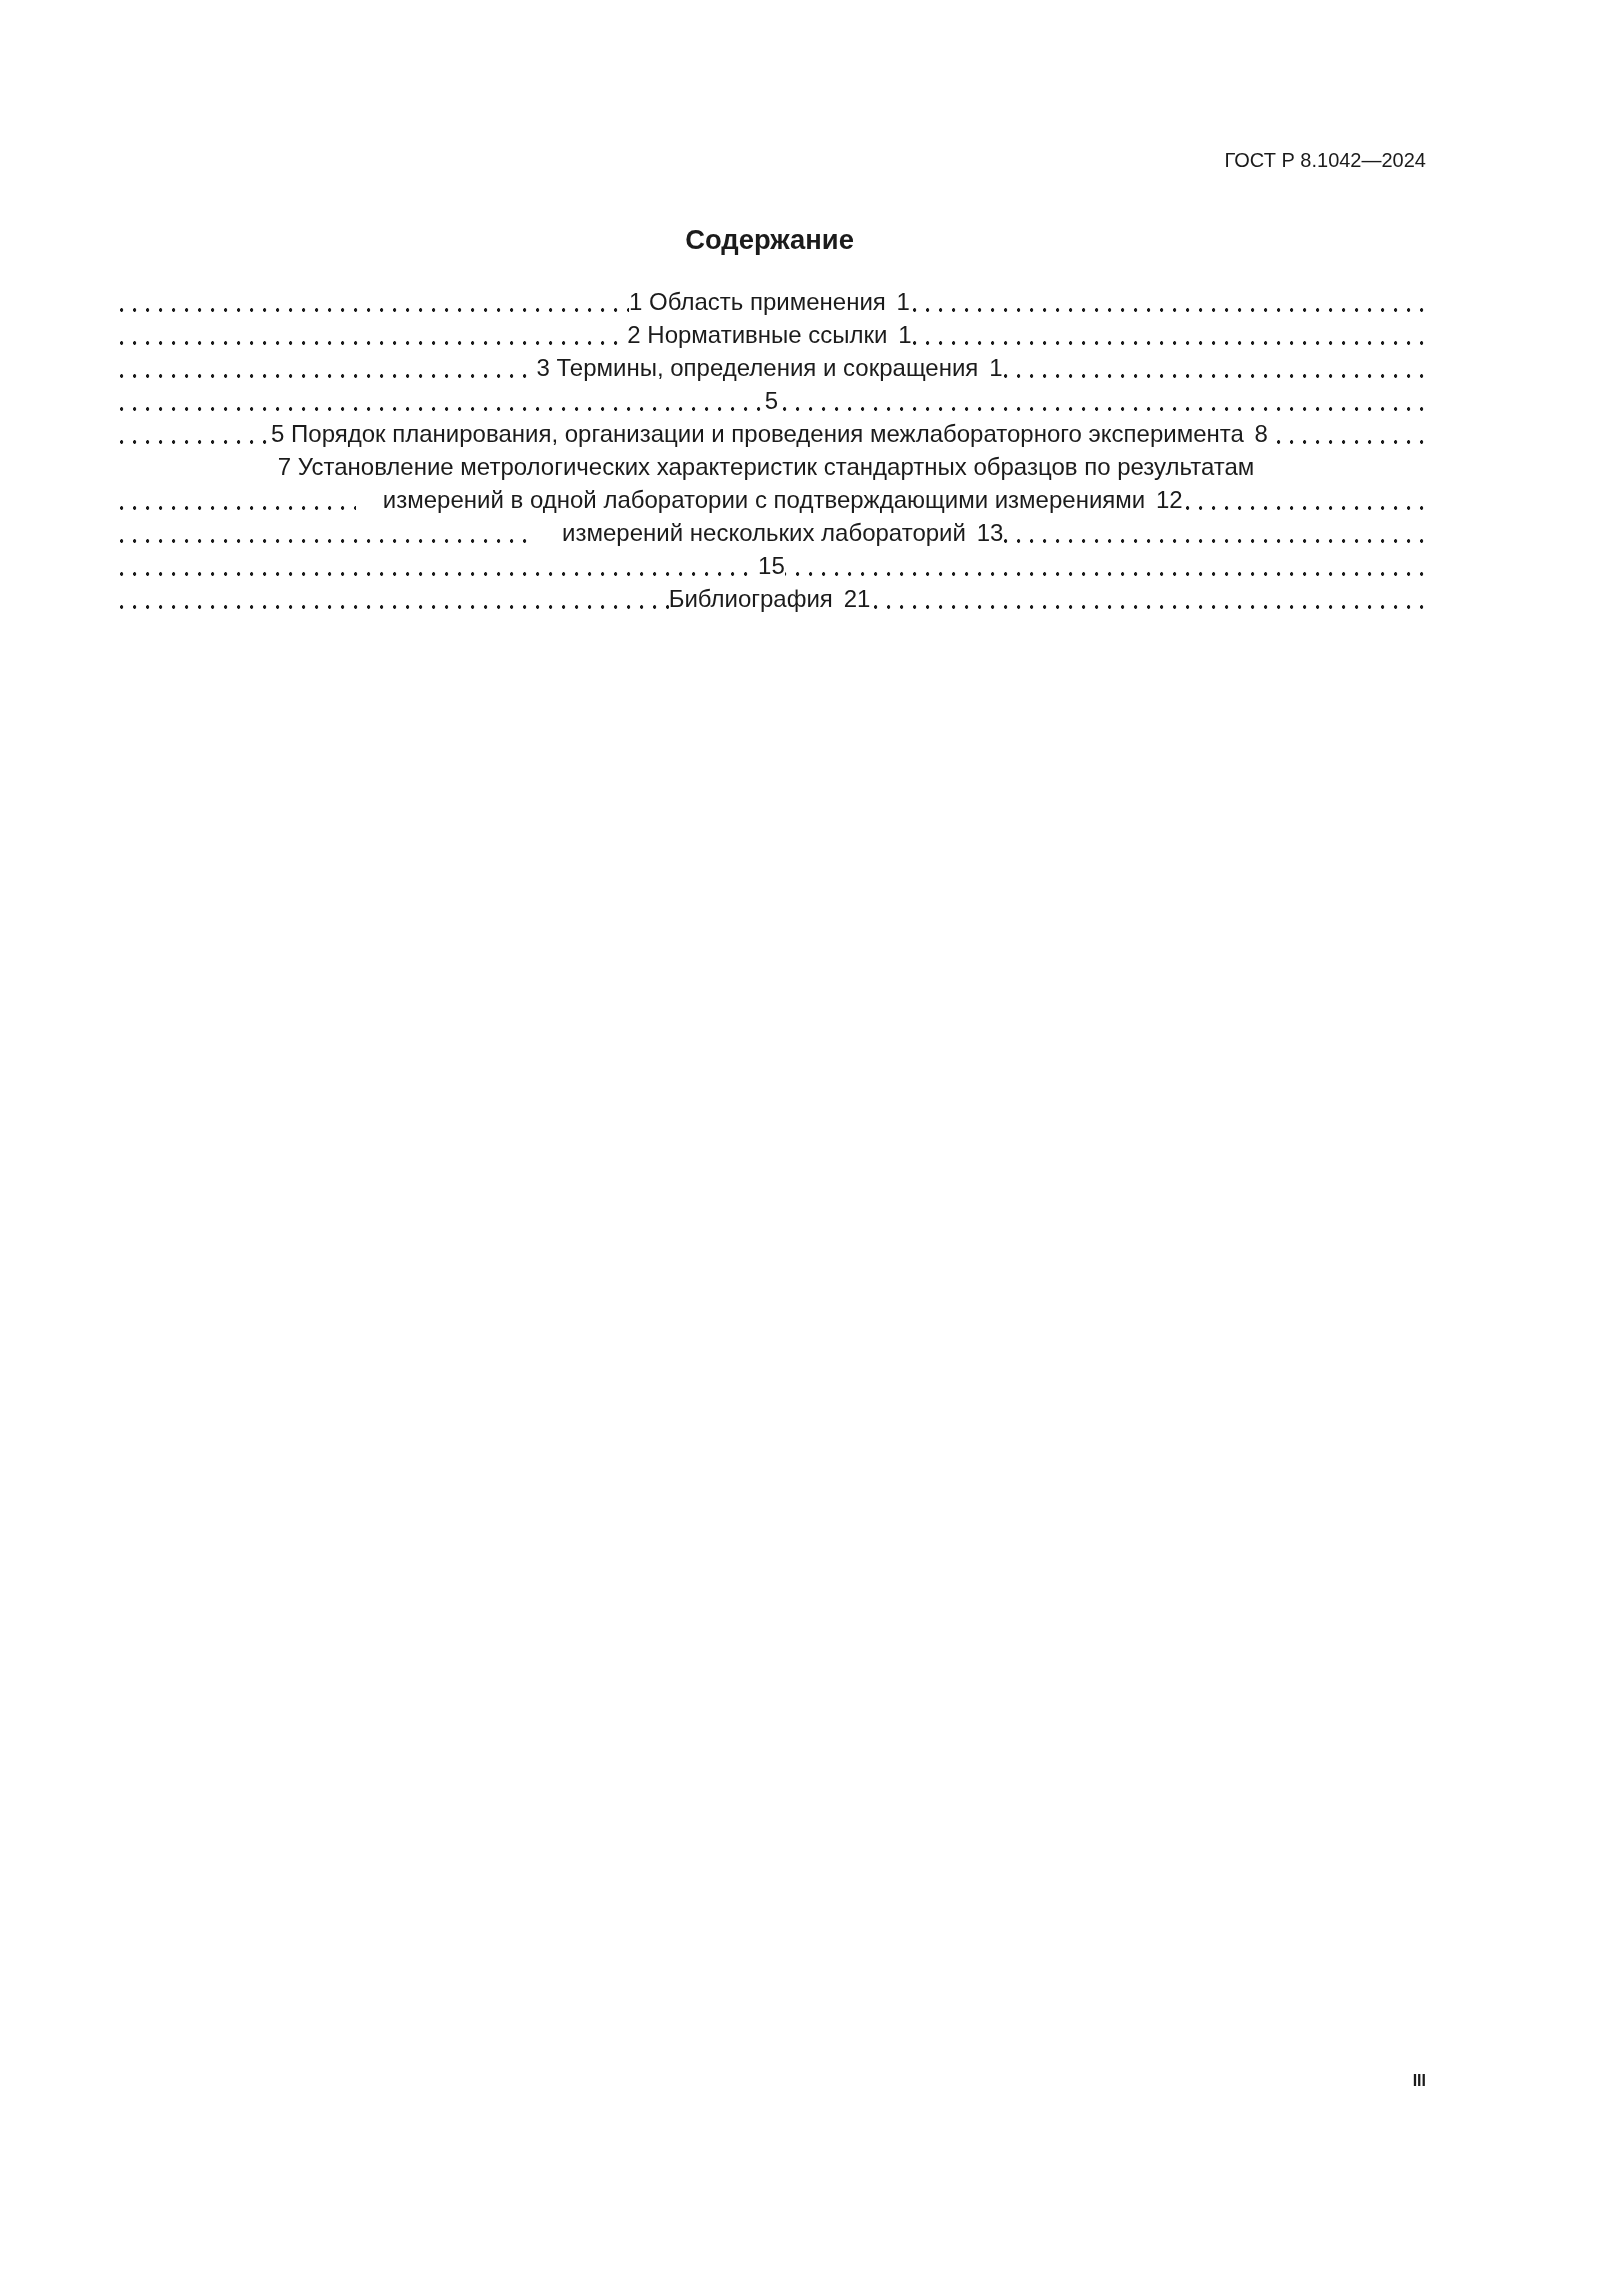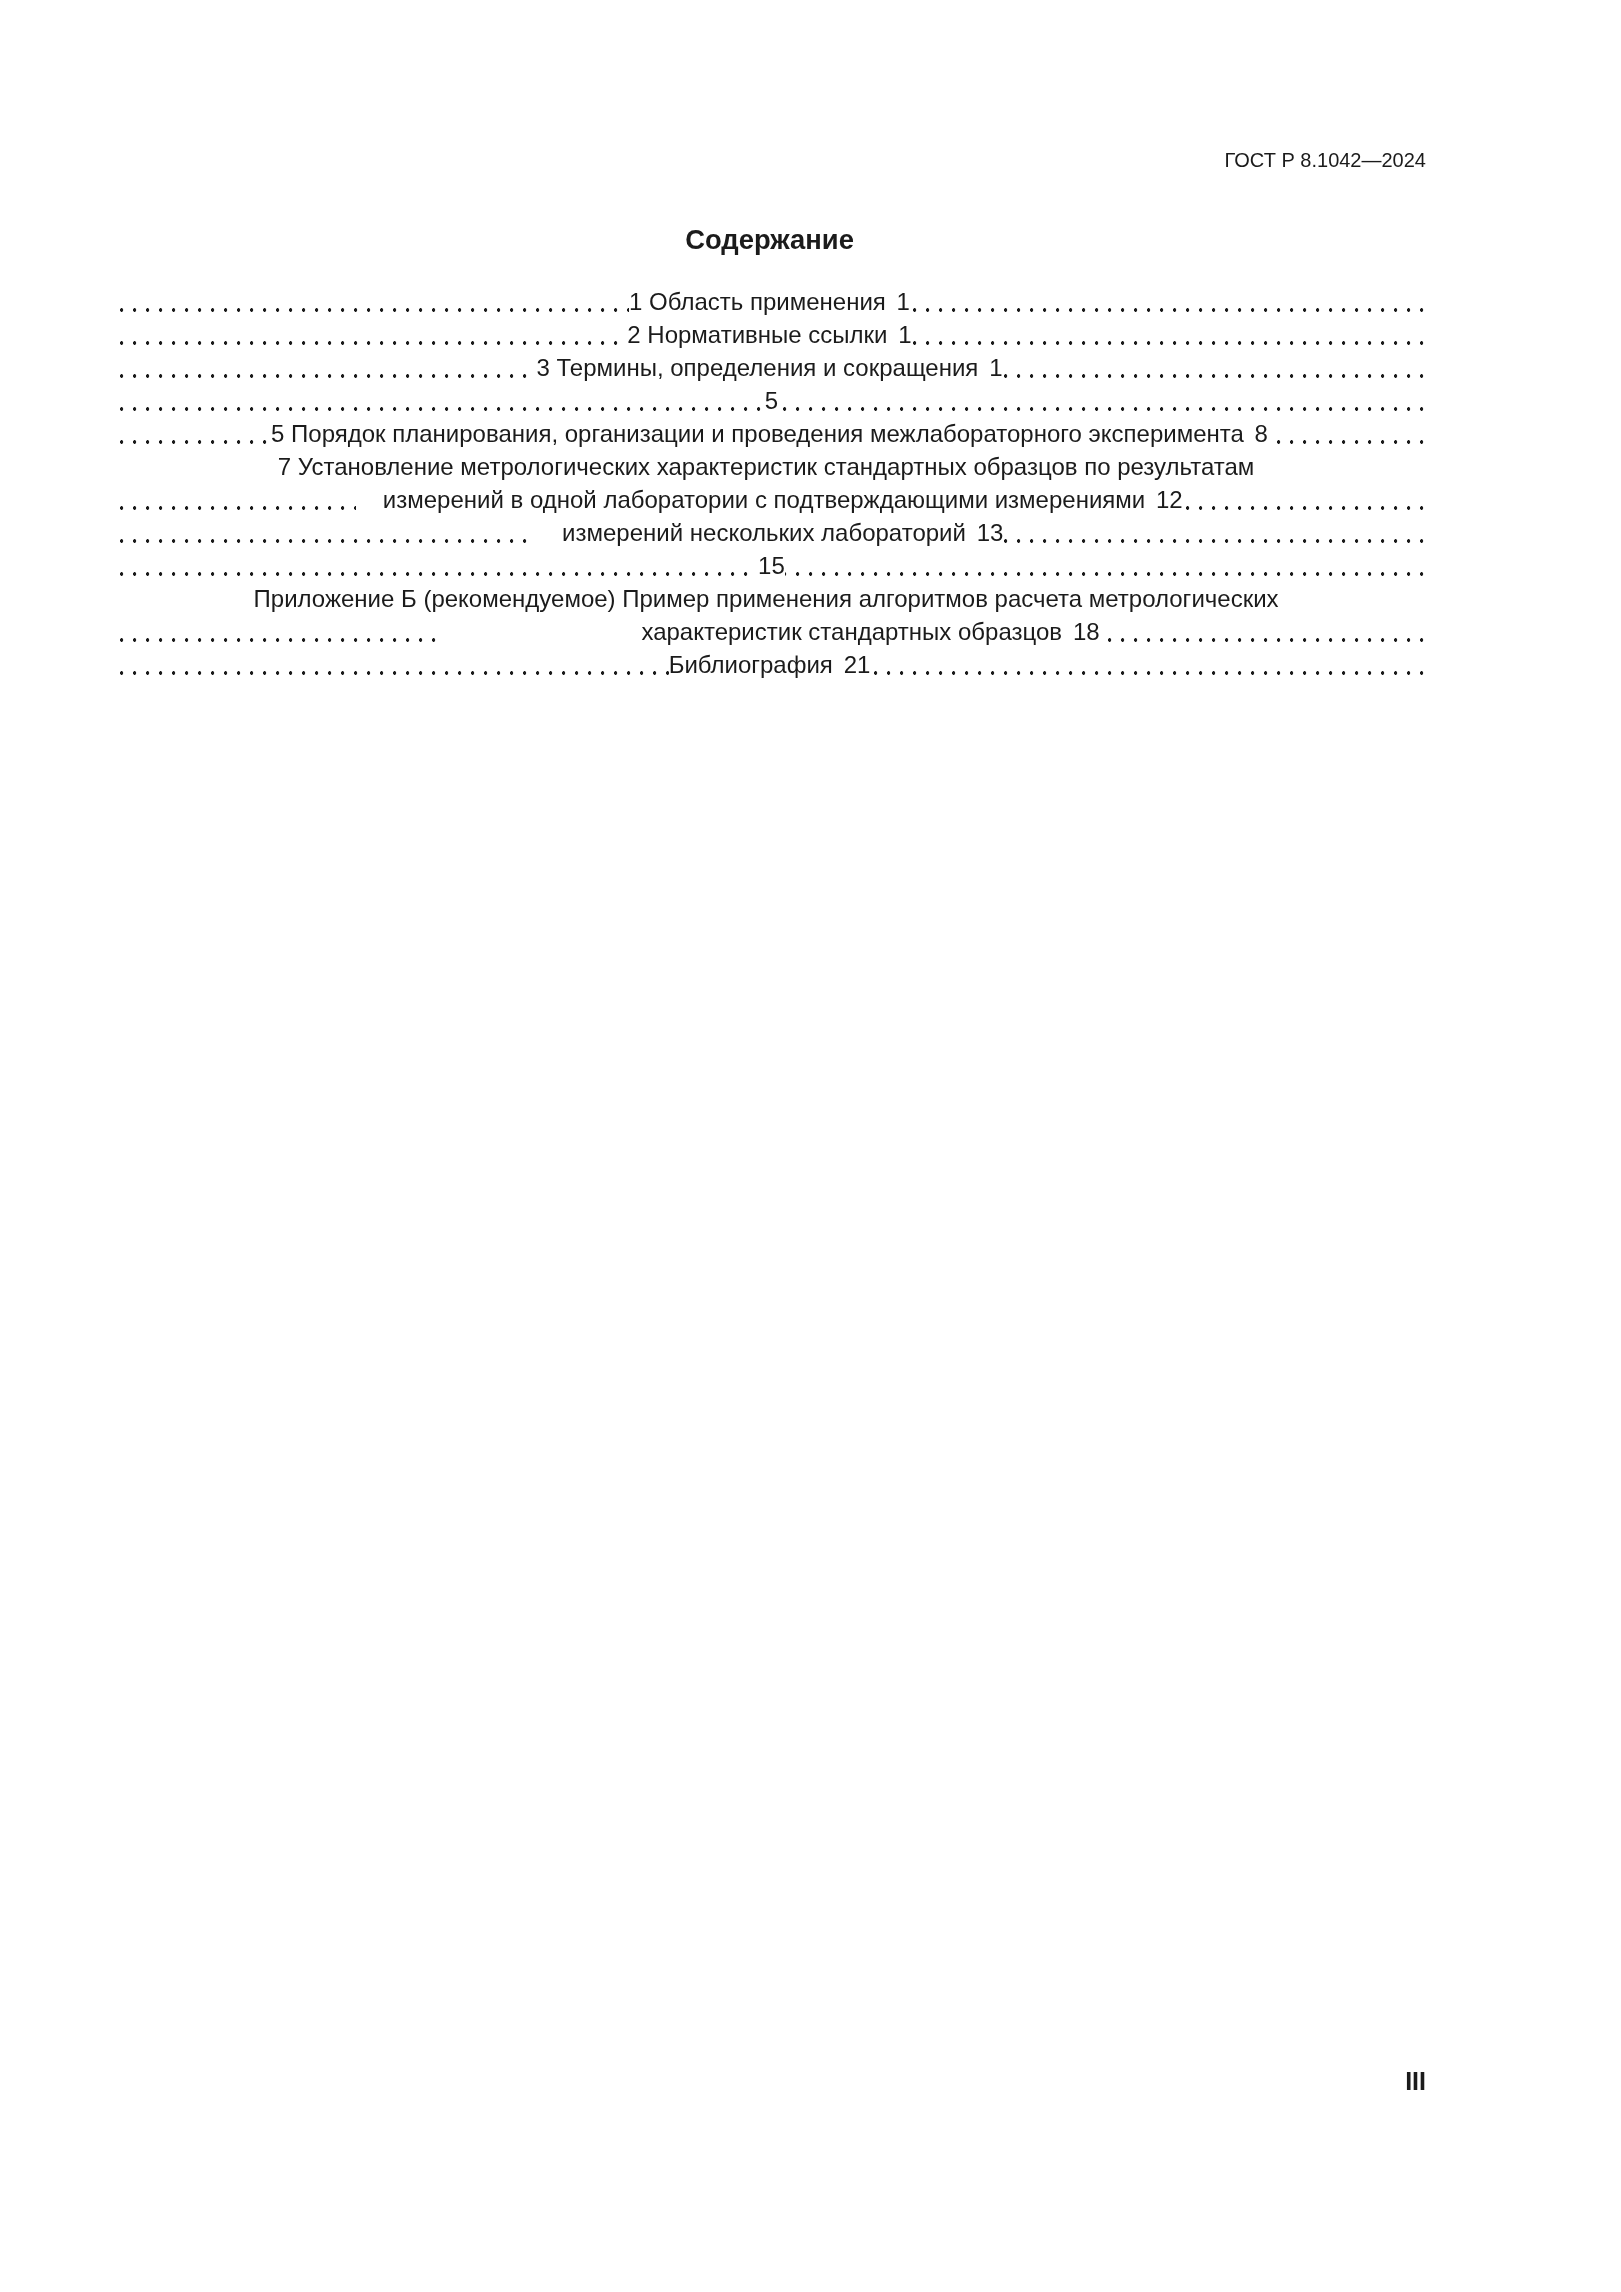--- a/index.html
+++ b/index.html
@@ -146,15 +146,6 @@
     </div>
   </div>
 
-  <div>
-    <div class="toc-line">
-      <span class="t">Приложение Б (рекомендуемое) Пример применения алгоритмов расчета метрологических</span>
-    </div>
-    <div class="toc-line dots">
-      <span class="t cont-big">характеристик стандартных образцов</span>
-      <span class="pg">18</span>
-    </div>
-  </div>
 
   <div>
     <div class="toc-line dots">

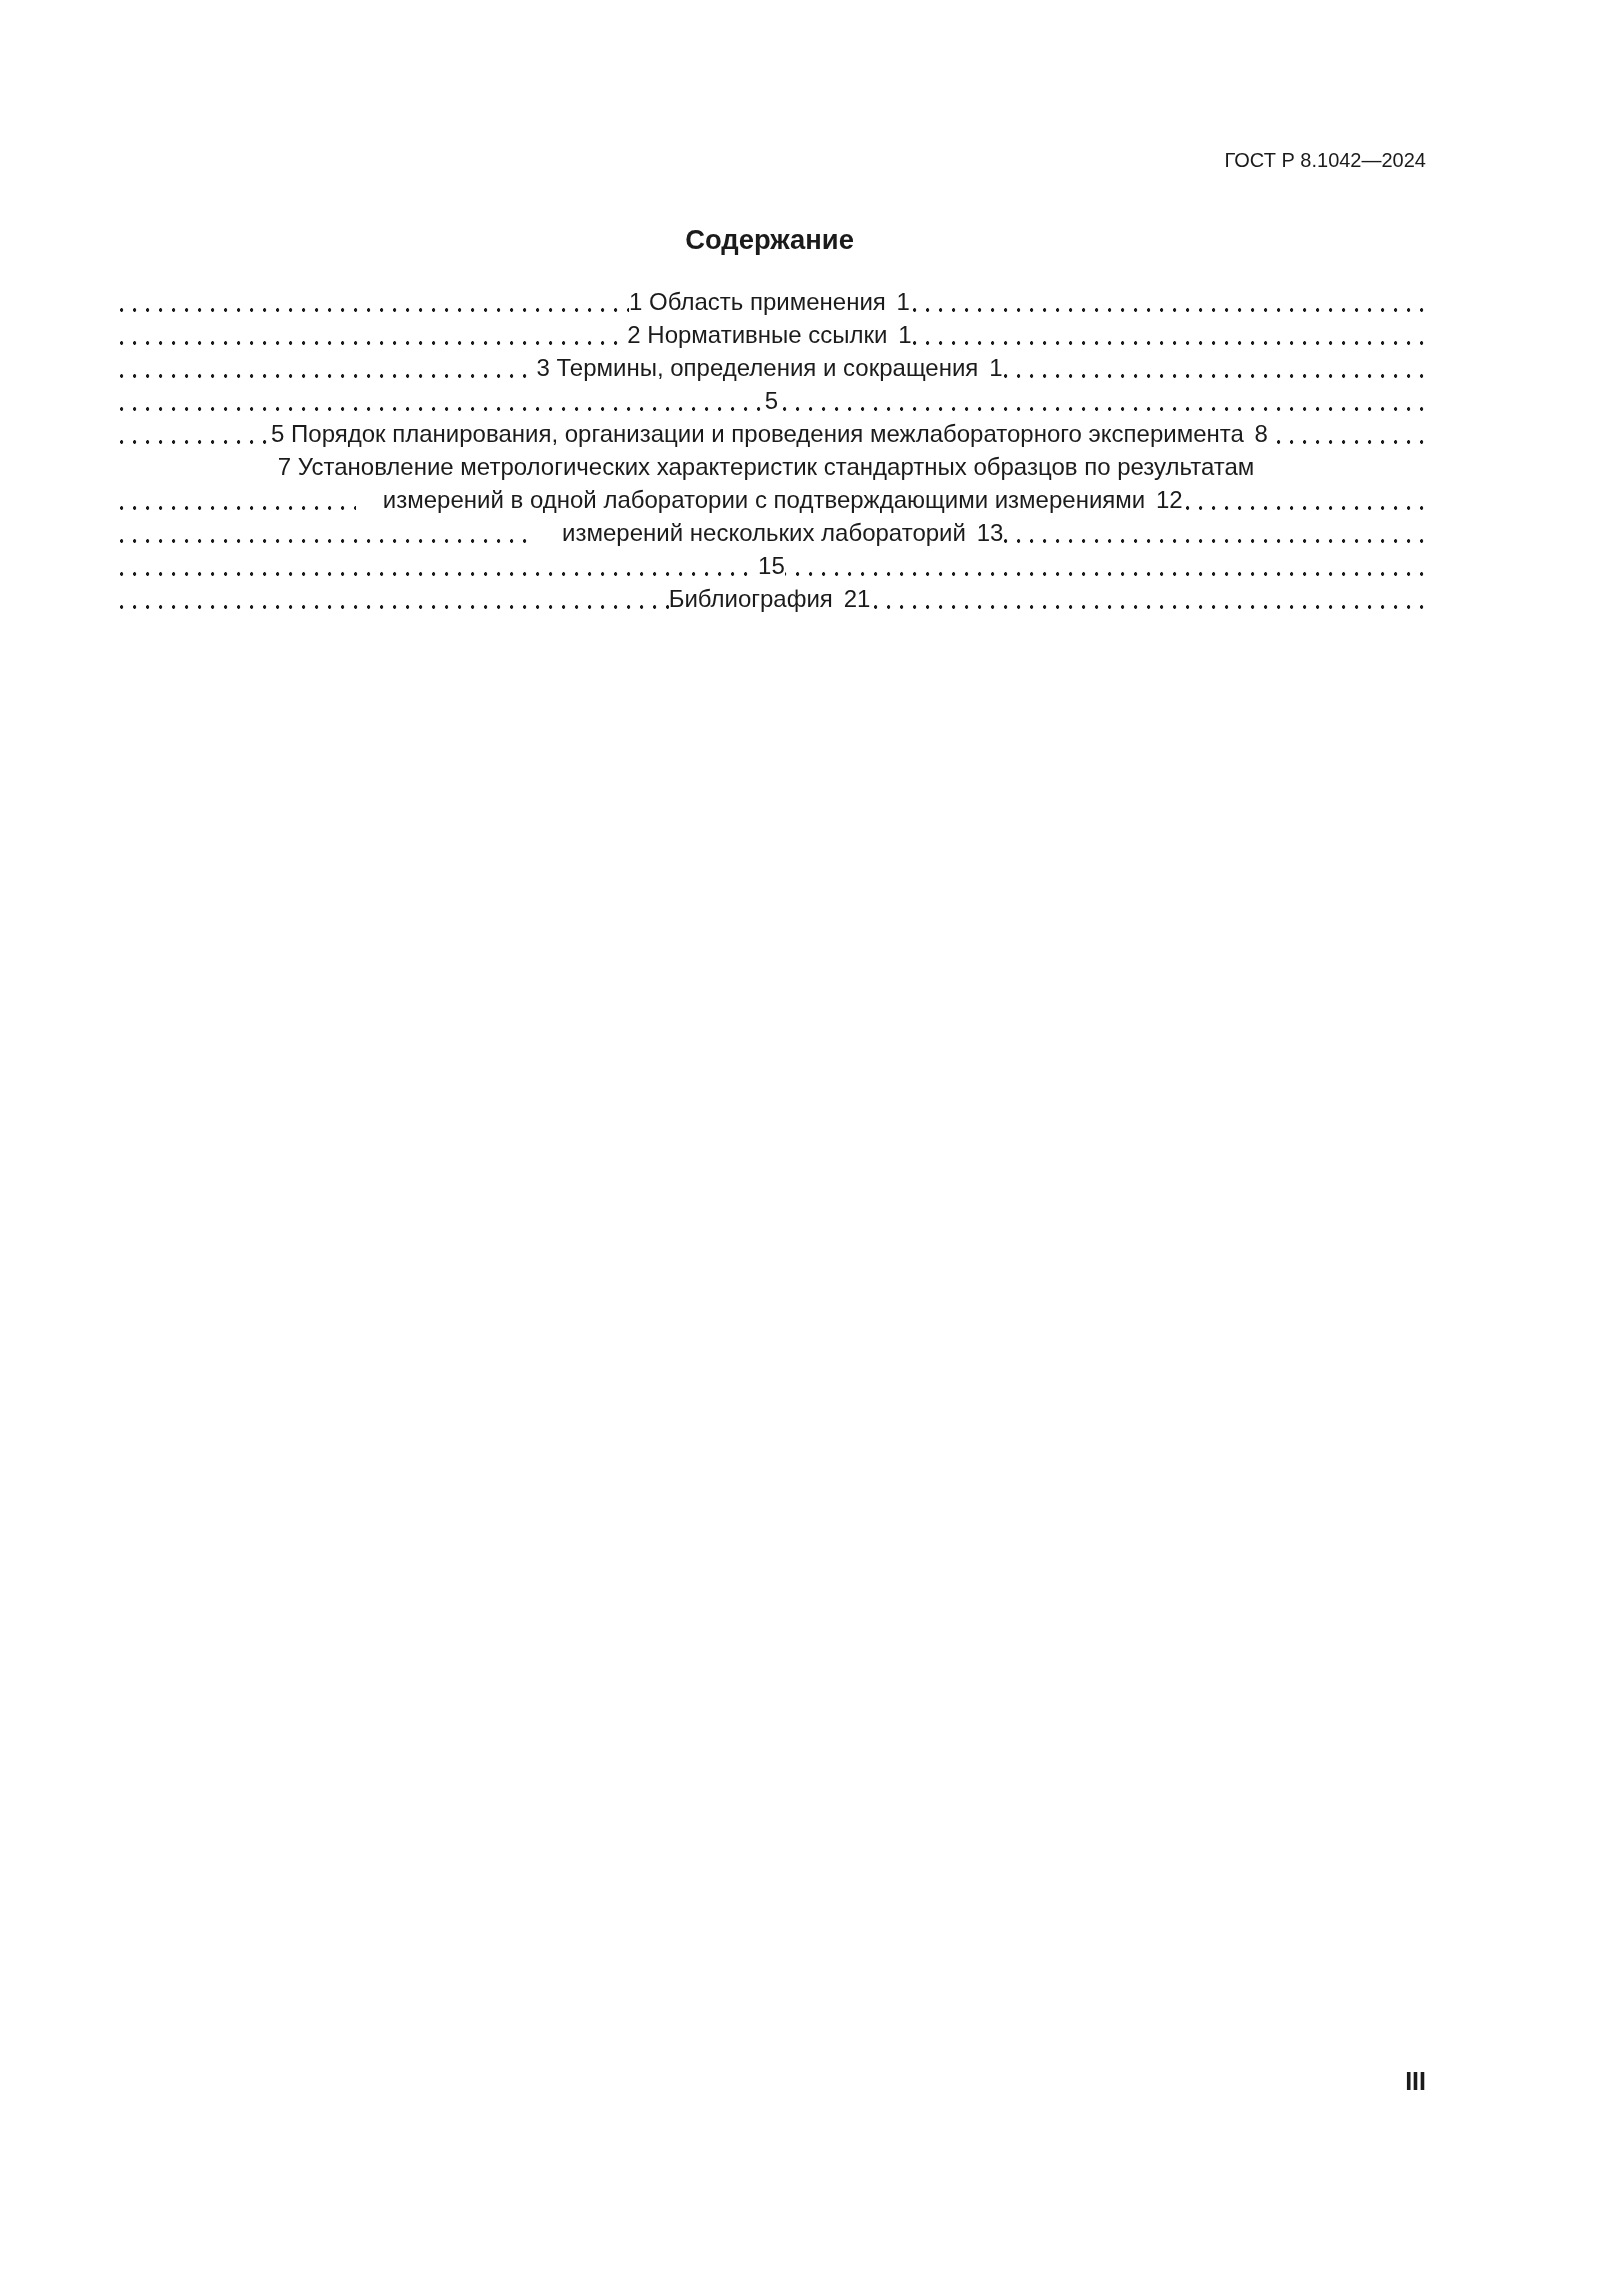--- a/index.html
+++ b/index.html
@@ -74,7 +74,7 @@
     position: absolute;
     top: 2066px;
     right: 195px;
-    font-size: 25px;
+    font-size: 16px;
     line-height: 30px;
     font-weight: 700;
   }

